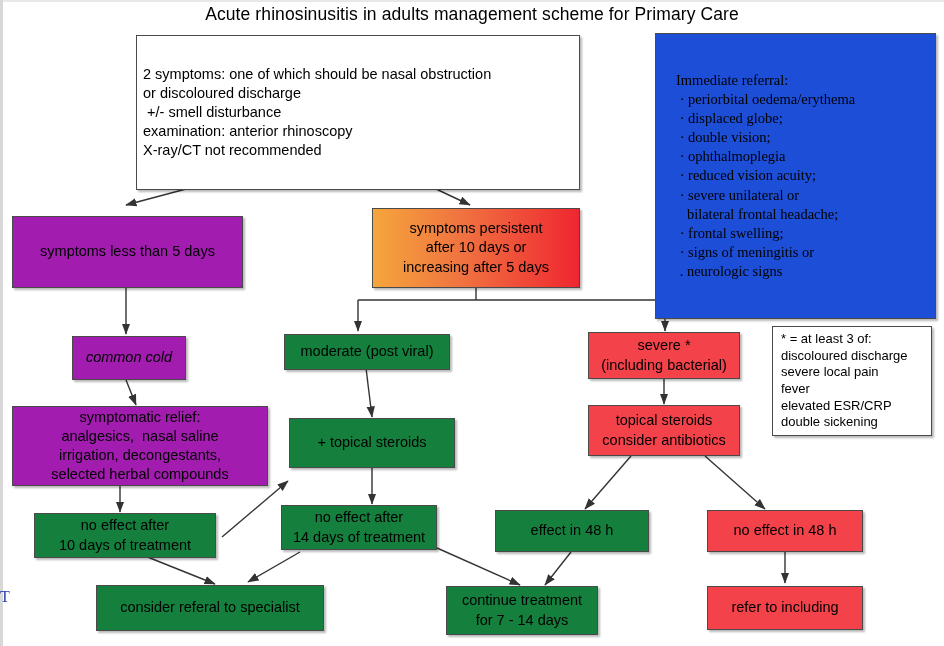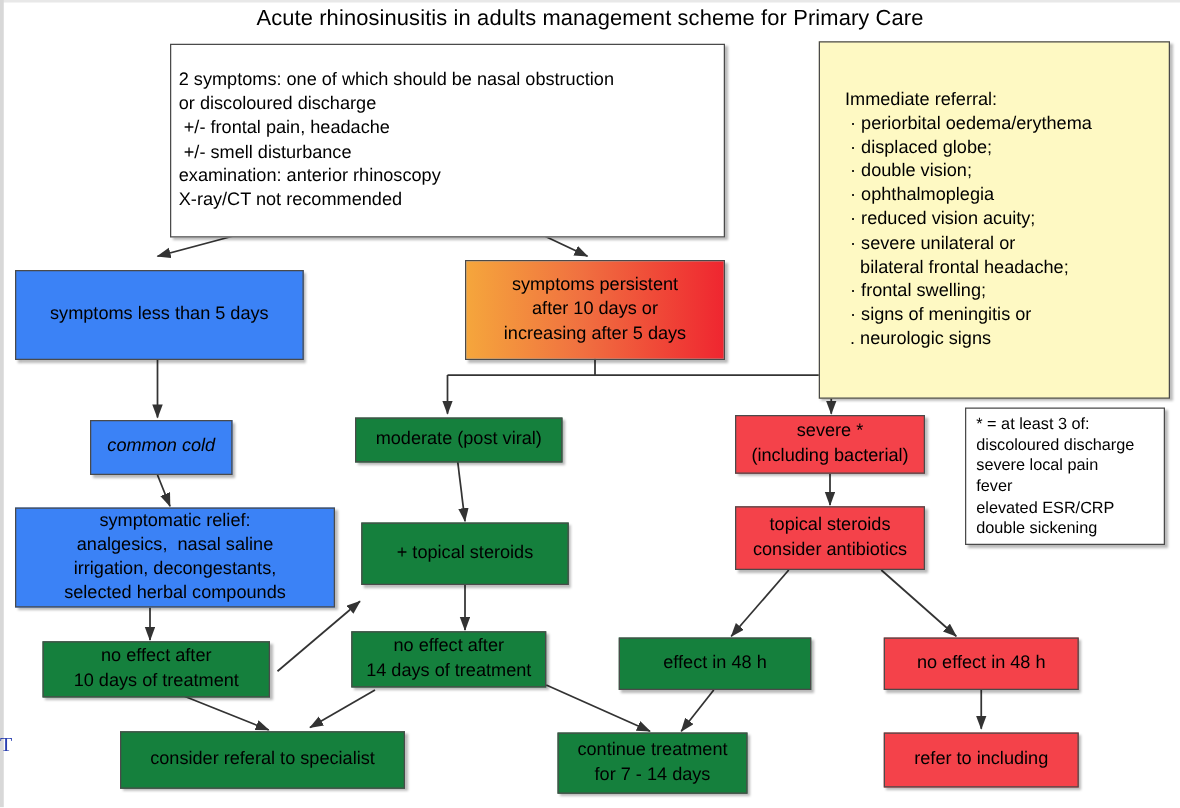--- a/index.html
+++ b/index.html
@@ -45,7 +45,7 @@
   .green { background: #3b82f6; }
   .yellow { background: #15803d; }
   .red { background: #f4424a; }
-  .pink { background: #fef9c3; }
+  .pink { background: #1d4ed8; font-family: Liberation Serif, serif; }
   .white { background: #ffffff; }
   .grad { background: linear-gradient(to right, #f5a63c 0%, #f07040 45%, #ef2630 100%); }
   .small { font-size: 13px; line-height: 1.28; }

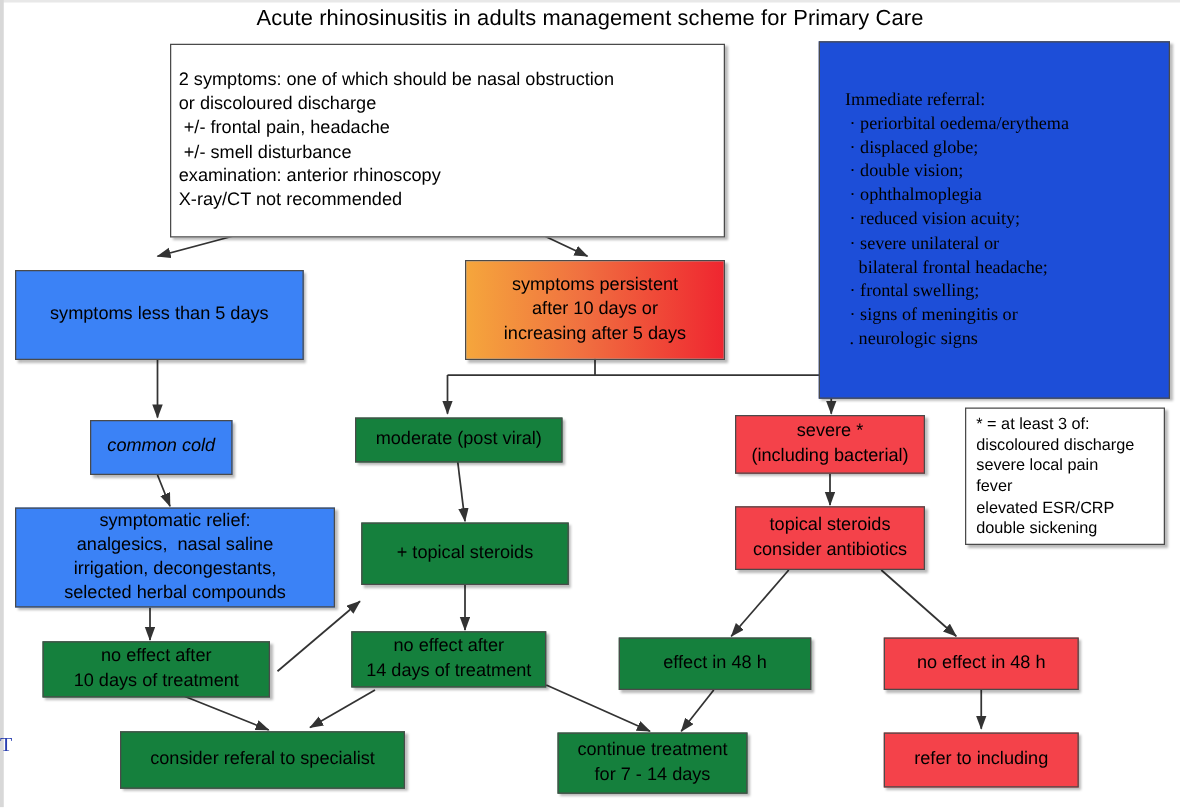--- a/index.html
+++ b/index.html
@@ -138,7 +138,6 @@
   <div class="box white left" style="left:136px; top:35px; width:444px; height:155px;">
     <div class="line">2 symptoms: one of which should be nasal obstruction</div>
     <div class="line">or discoloured discharge</div>
-    <div class="line"> +/- frontal pain, headache</div>
     <div class="line"> +/- smell disturbance</div>
     <div class="line">examination: anterior rhinoscopy</div>
     <div class="line">X-ray/CT not recommended</div>

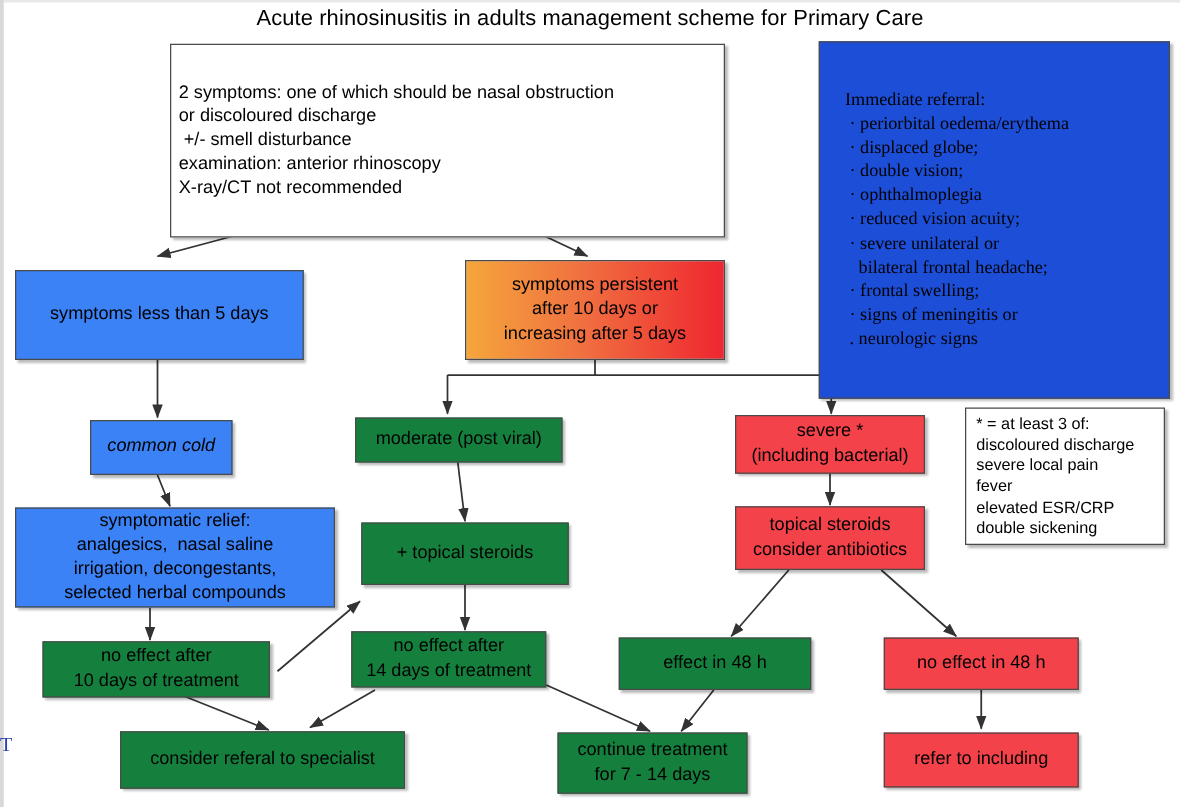--- a/index.html
+++ b/index.html
@@ -42,7 +42,7 @@
   .box .line { white-space: pre; }
   .center { text-align: center; align-items: center; }
   .left { text-align: left; align-items: flex-start; }
-  .green { background: #3b82f6; }
+  .green { background: #a21caf; }
   .yellow { background: #15803d; }
   .red { background: #f4424a; }
   .pink { background: #1d4ed8; font-family: Liberation Serif, serif; }

